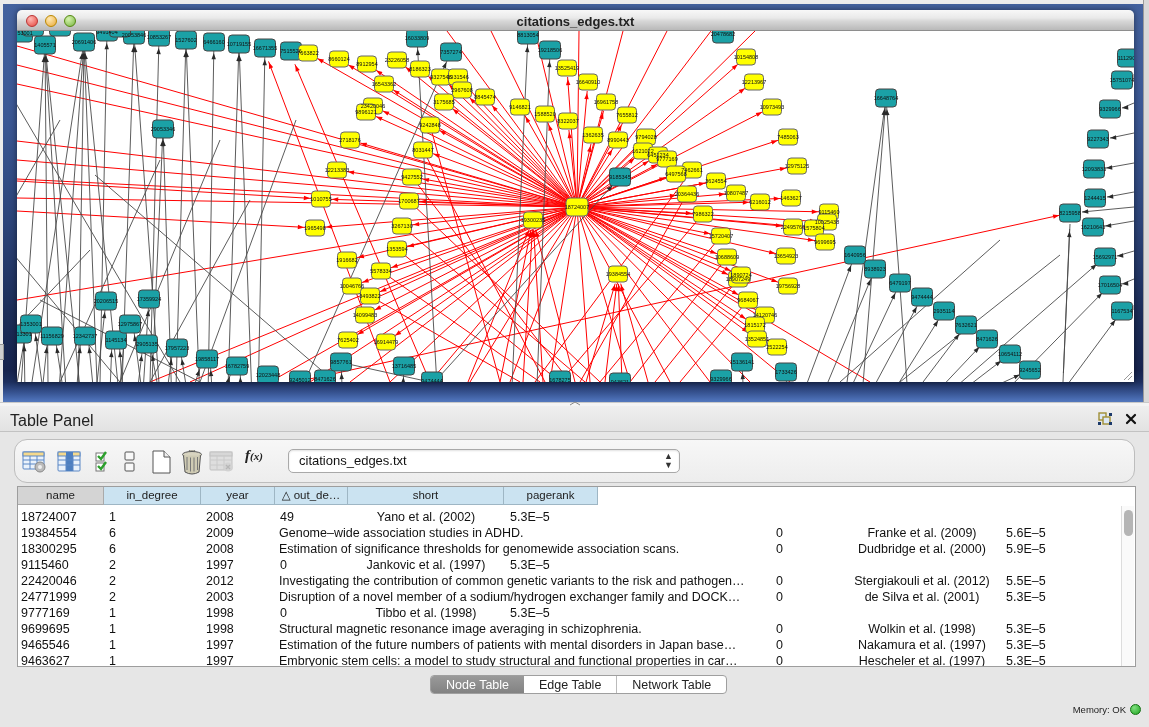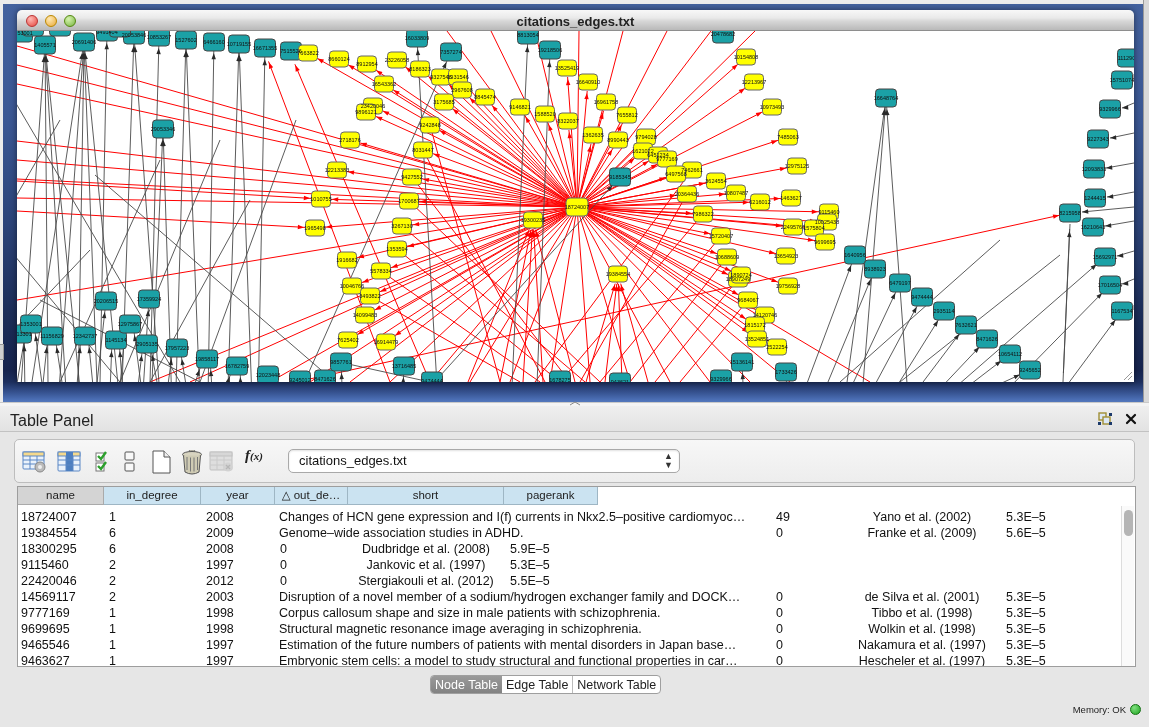--- a/index.html
+++ b/index.html
@@ -20,7 +20,7 @@
 #thead { height:26px; background:linear-gradient(180deg,#efefef,#e2e2e2); border-bottom:1px solid #c2c2c2; position:relative; }
 #thead .t { position:absolute; left:10px; top:6px; font-size:16px; color:#222; }
 #toolwrap { position:absolute; left:14px; top:33px; width:1121px; height:44px;
-  background:linear-gradient(180deg,#f7f7f7,#ededed); border:1px solid #bdbdbd; border-radius:5px; }
+  background:linear-gradient(180deg,#f7f7f7,#ededed); border:1px solid #bdbdbd; border-radius:13px; }
 .ic { position:absolute; top:10px; }
 #combo { position:absolute; left:273px; top:9px; width:392px; height:24px; background:#fff;
   border:1px solid #a9a9a9; border-radius:5px; font-size:13px; color:#111; line-height:22px;

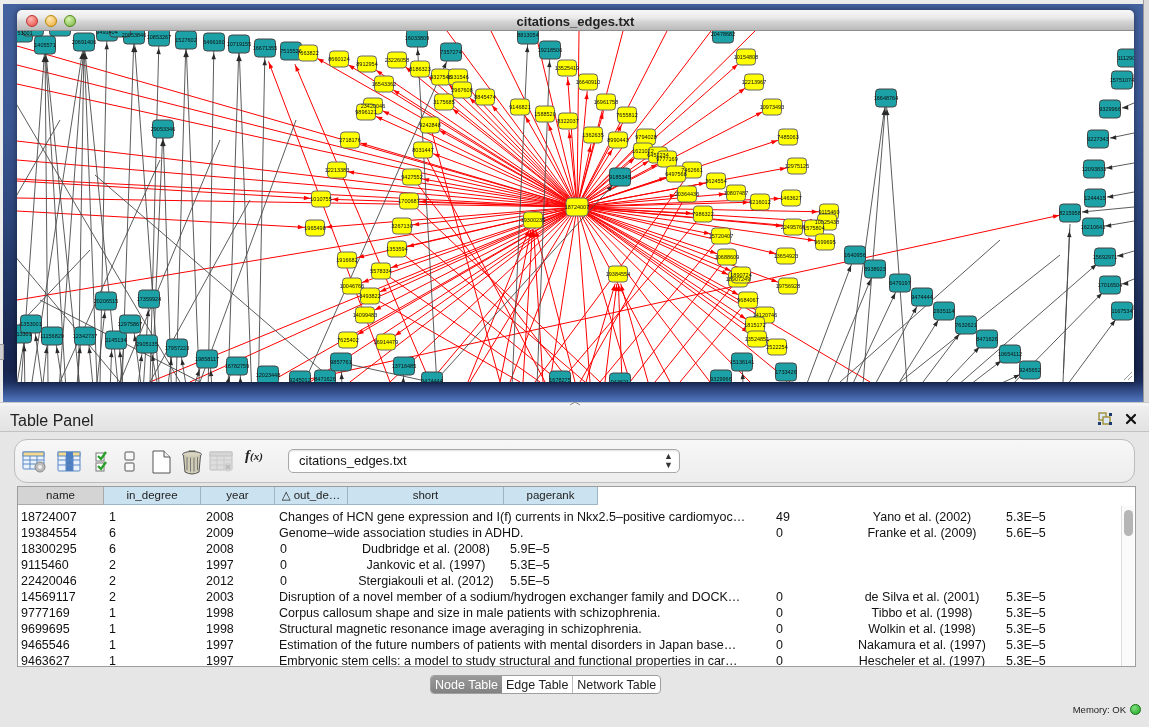--- a/index.html
+++ b/index.html
@@ -435,7 +435,6 @@
         <div class="c0">18724007</div>
         <div class="c1">1</div>
         <div class="c2">2008</div>
-        <div class="c3">Changes of HCN gene expression and I(f) currents in Nkx2.5–positive cardiomyoc…</div>
         <div class="c4">49</div>
         <div class="c5">Yano et al. (2002)</div>
         <div class="c6">5.3E–5</div>

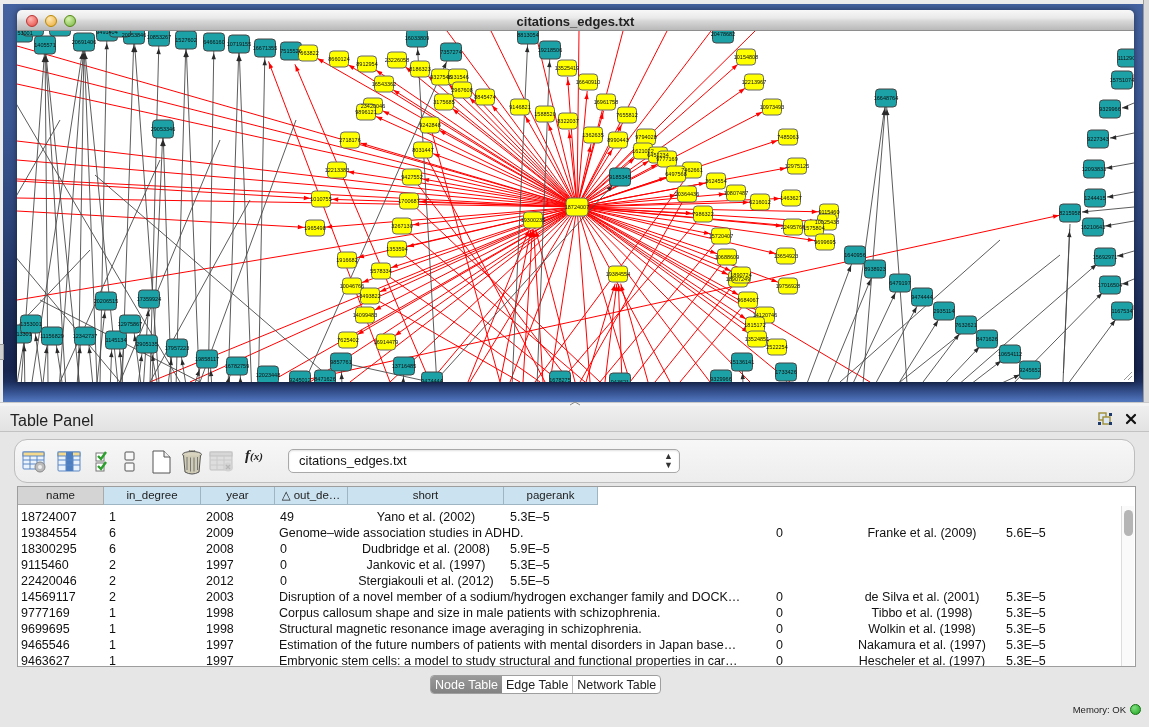--- a/index.html
+++ b/index.html
@@ -452,6 +452,7 @@
         <div class="c0">18300295</div>
         <div class="c1">6</div>
         <div class="c2">2008</div>
+        <div class="c3">Estimation of significance thresholds for genomewide association scans.</div>
         <div class="c4">0</div>
         <div class="c5">Dudbridge et al. (2008)</div>
         <div class="c6">5.9E–5</div>

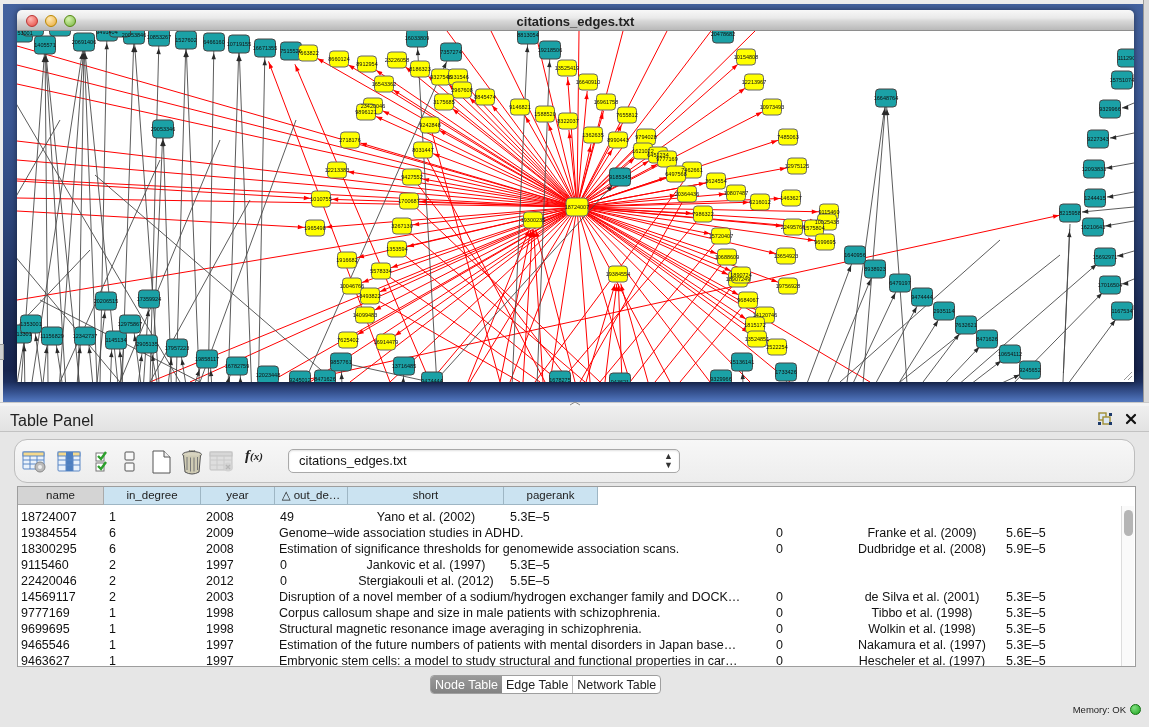--- a/index.html
+++ b/index.html
@@ -454,7 +454,7 @@
         <div class="c2">2008</div>
         <div class="c3">Estimation of significance thresholds for genomewide association scans.</div>
         <div class="c4">0</div>
-        <div class="c5">Dudbridge et al. (2008)</div>
+        <div class="c5">Dudbridge et al. (2000)</div>
         <div class="c6">5.9E–5</div>
       </div>
 <div class="tr">

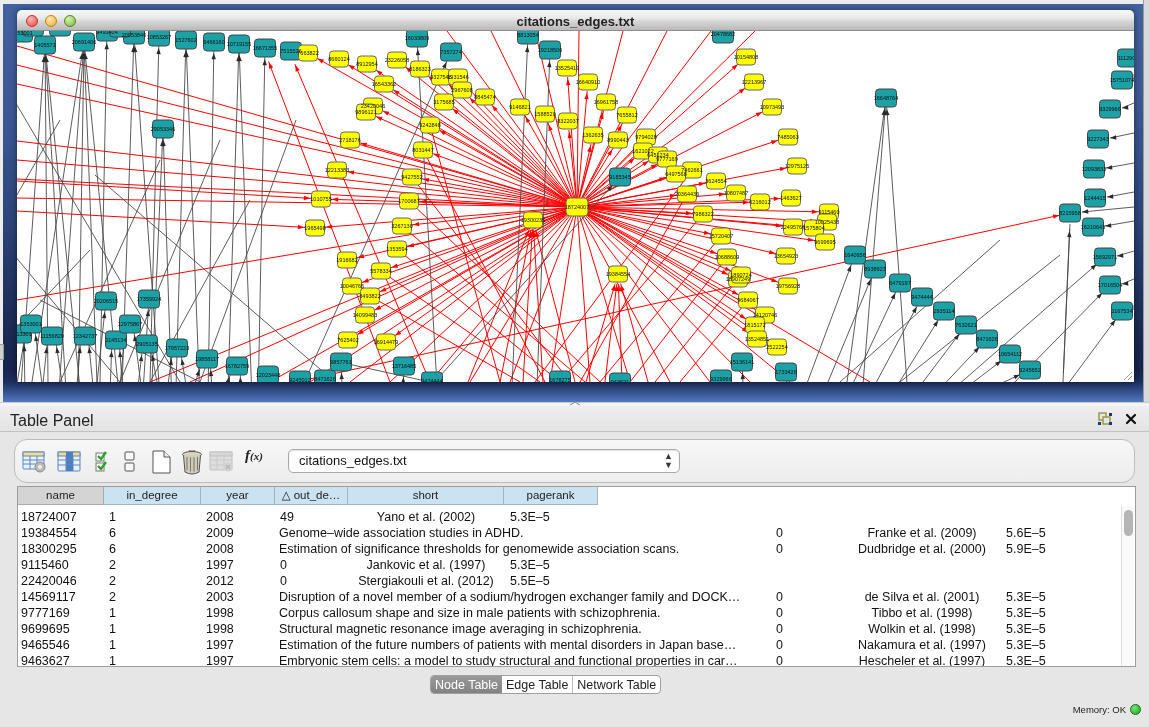--- a/index.html
+++ b/index.html
@@ -469,6 +469,7 @@
         <div class="c0">22420046</div>
         <div class="c1">2</div>
         <div class="c2">2012</div>
+        <div class="c3">Investigating the contribution of common genetic variants to the risk and pathogen…</div>
         <div class="c4">0</div>
         <div class="c5">Stergiakouli et al. (2012)</div>
         <div class="c6">5.5E–5</div>

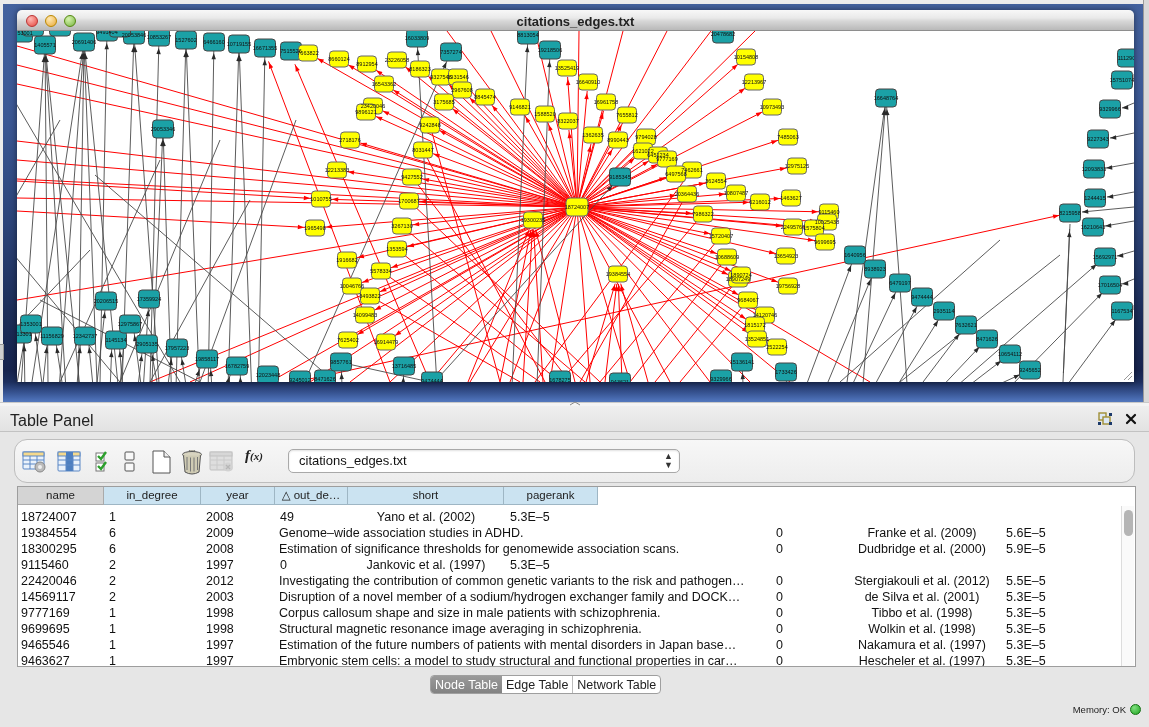--- a/index.html
+++ b/index.html
@@ -475,7 +475,7 @@
         <div class="c6">5.5E–5</div>
       </div>
 <div class="tr">
-        <div class="c0">14569117</div>
+        <div class="c0">24771999</div>
         <div class="c1">2</div>
         <div class="c2">2003</div>
         <div class="c3">Disruption of a novel member of a sodium/hydrogen exchanger family and DOCK…</div>

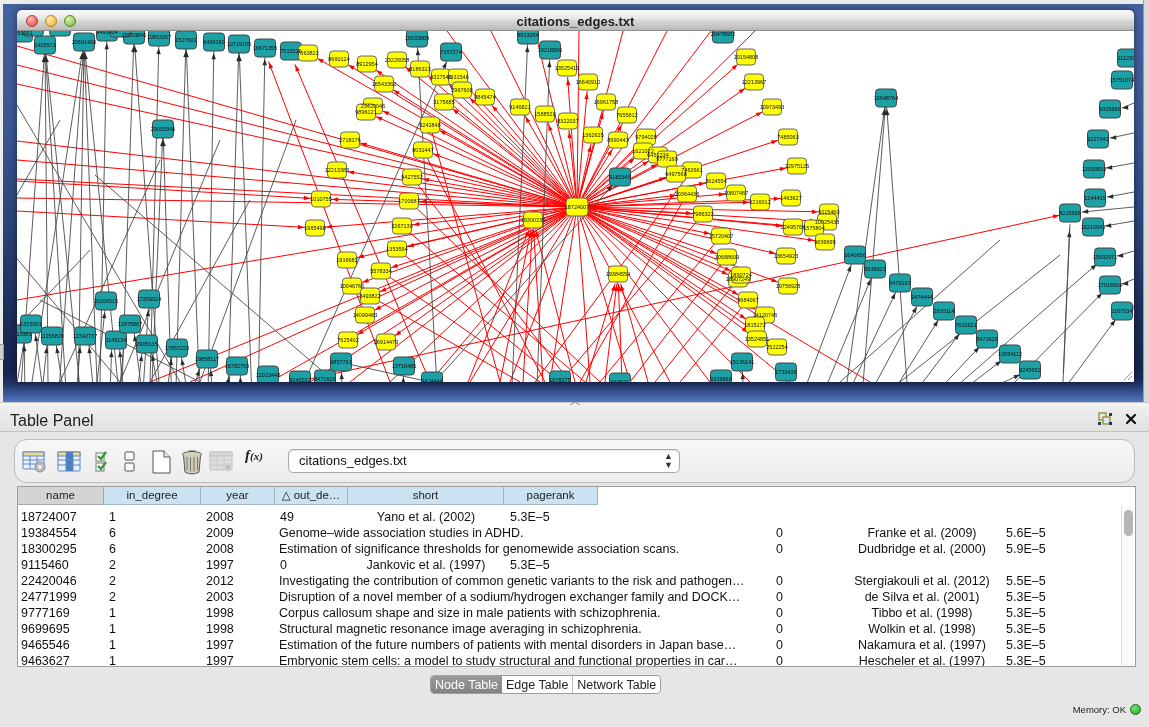--- a/index.html
+++ b/index.html
@@ -487,7 +487,6 @@
         <div class="c0">9777169</div>
         <div class="c1">1</div>
         <div class="c2">1998</div>
-        <div class="c3">Corpus callosum shape and size in male patients with schizophrenia.</div>
         <div class="c4">0</div>
         <div class="c5">Tibbo et al. (1998)</div>
         <div class="c6">5.3E–5</div>

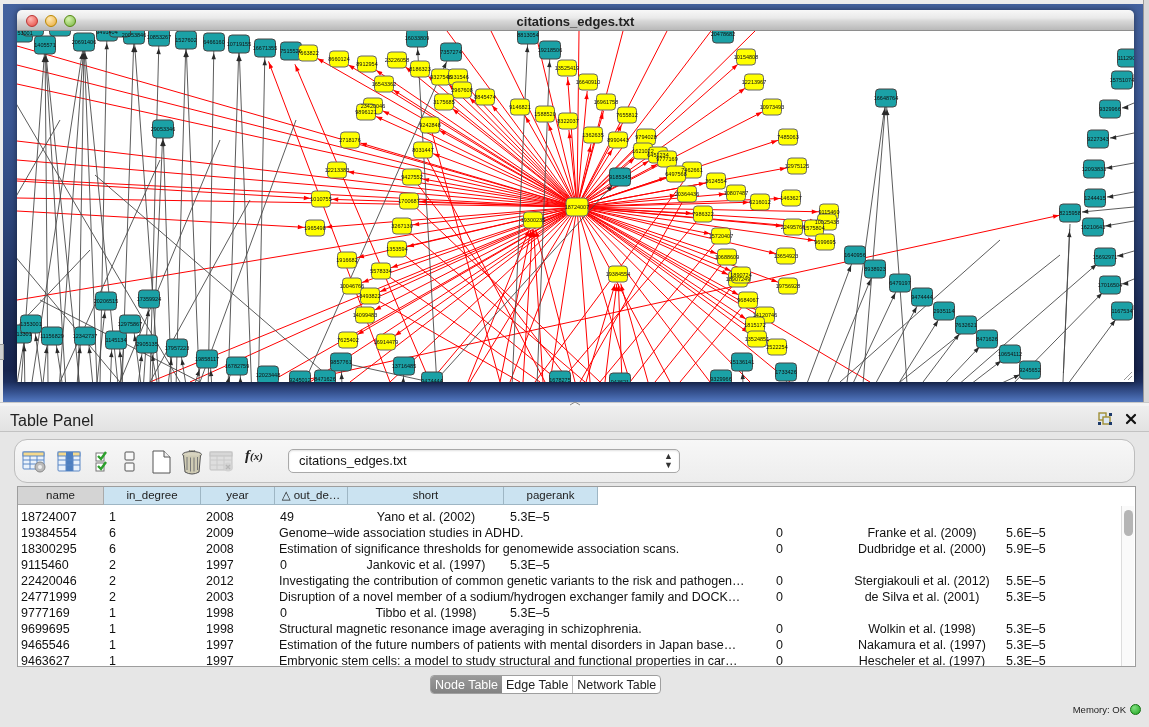--- a/index.html
+++ b/index.html
@@ -45,7 +45,7 @@
 #vthumb { position:absolute; left:2px; top:4px; width:9px; height:26px; background:#b5b5b5; border-radius:5px; }
 #tabs { position:absolute; left:430px; top:269px; height:19px; display:flex;
   font-size:12.5px; border:1px solid #9f9f9f; border-radius:4px; overflow:hidden; background:#fff; }
-#tabs div { padding:0 4px; line-height:18px; color:#222; }
+#tabs div { padding:0 15px; line-height:18px; color:#222; }
 #tabs .sel { background:linear-gradient(180deg,#9a9a9a,#828282); color:#fff; }
 #tabs .sep { padding:0; width:1px; background:#bbb; }
 #status { position:absolute; right:8px; top:298px; font-size:9.5px; color:#222; }

